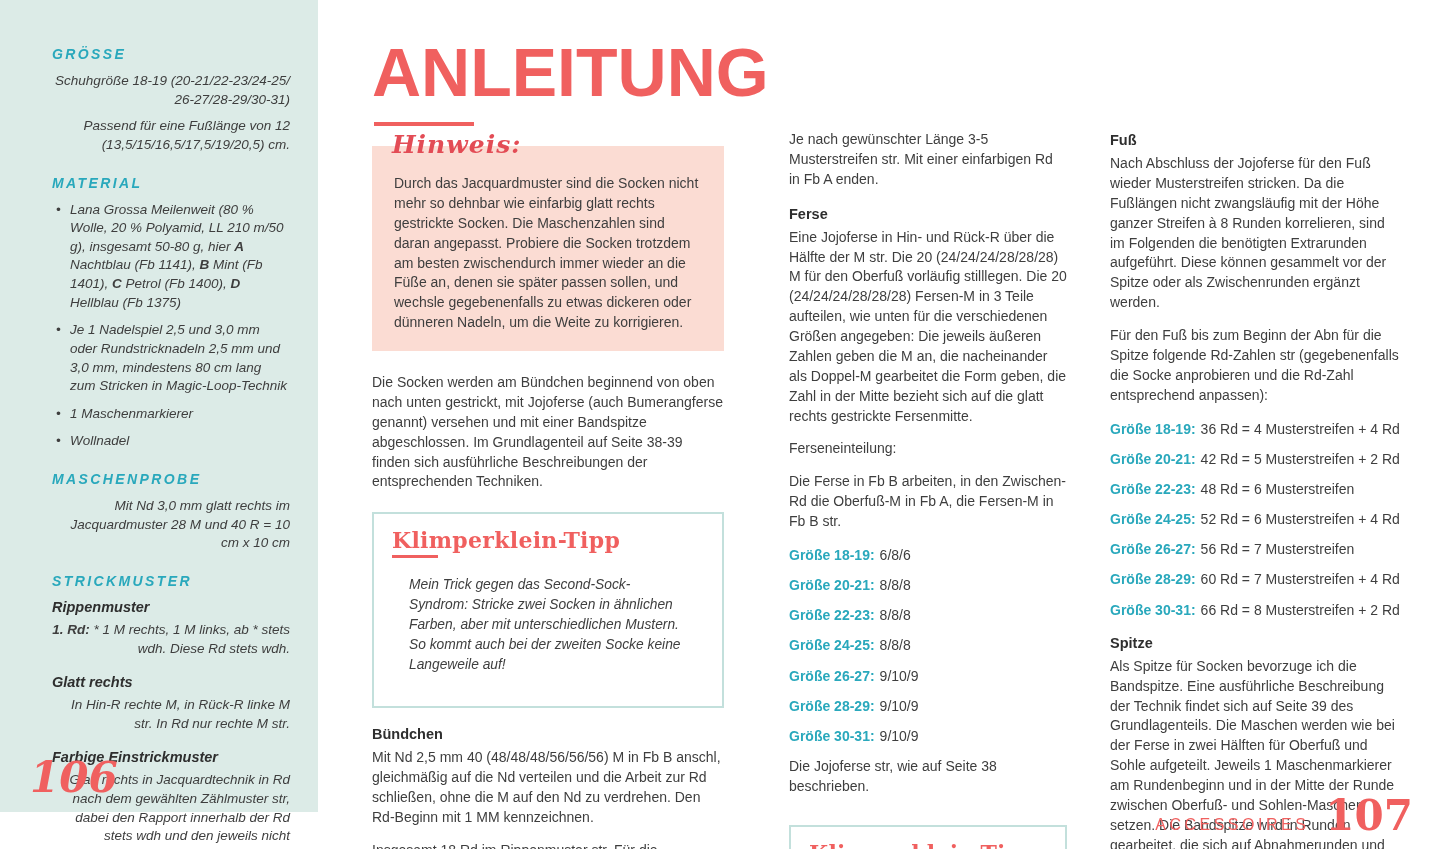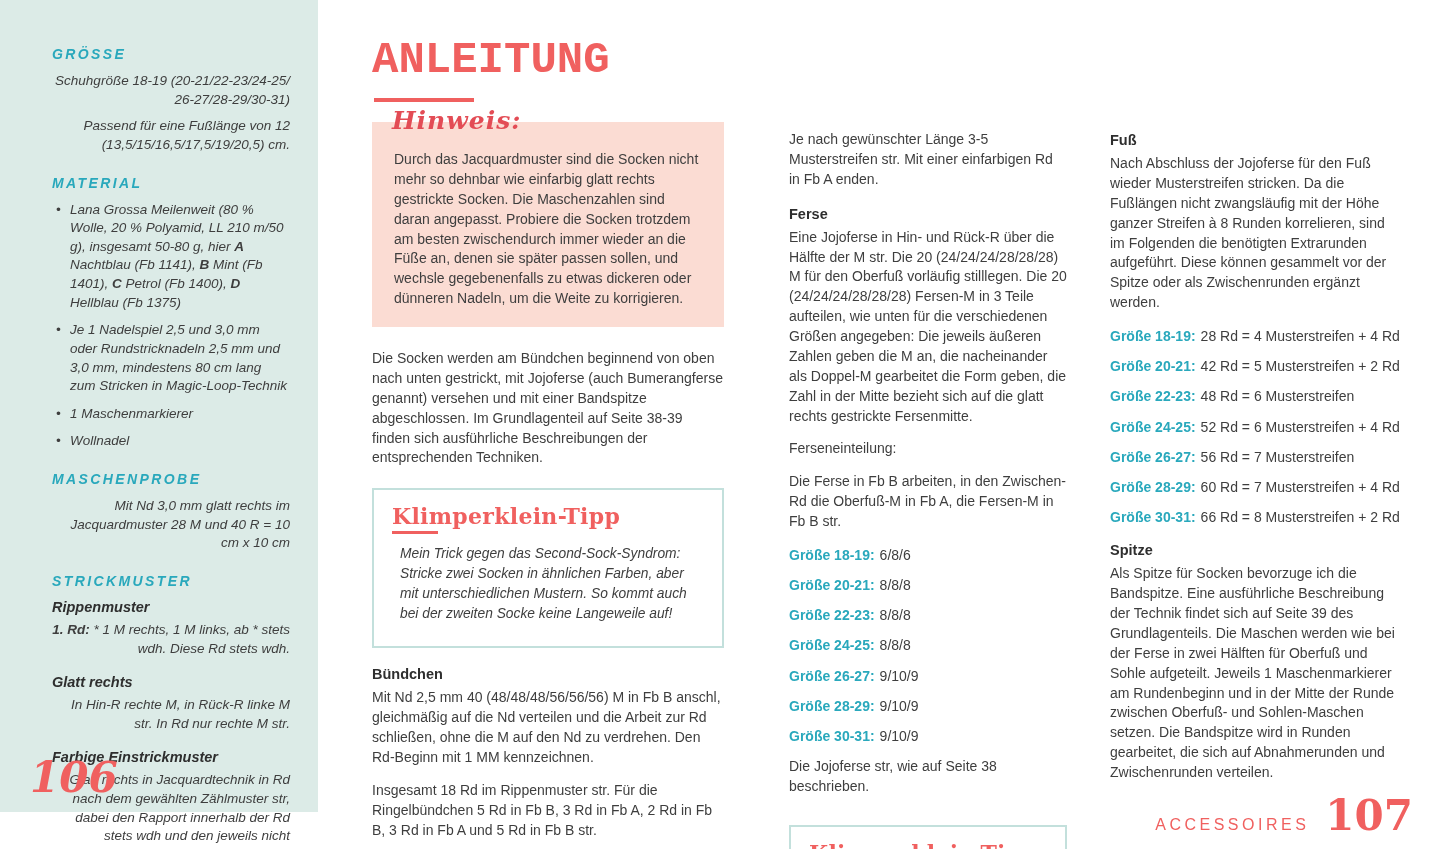--- a/index.html
+++ b/index.html
@@ -46,9 +46,9 @@
   
   .col2{position:absolute;left:372px;top:38px;width:352px;}
   .main-title{
-    font-family:Liberation Mono, monospace;font-weight:700;
+    font-family:Liberation Sans, sans-serif;font-weight:700;
     color:var(--coral,#f0605f);
-    font-size:44px;line-height:1;letter-spacing:0px;margin:0;
+    font-size:68px;line-height:1;letter-spacing:0px;margin:0;
     white-space:nowrap;
   }
   .title-rule{width:100px;height:4px;background:var(--coral,#f0605f);margin:16px 0 0 2px;}

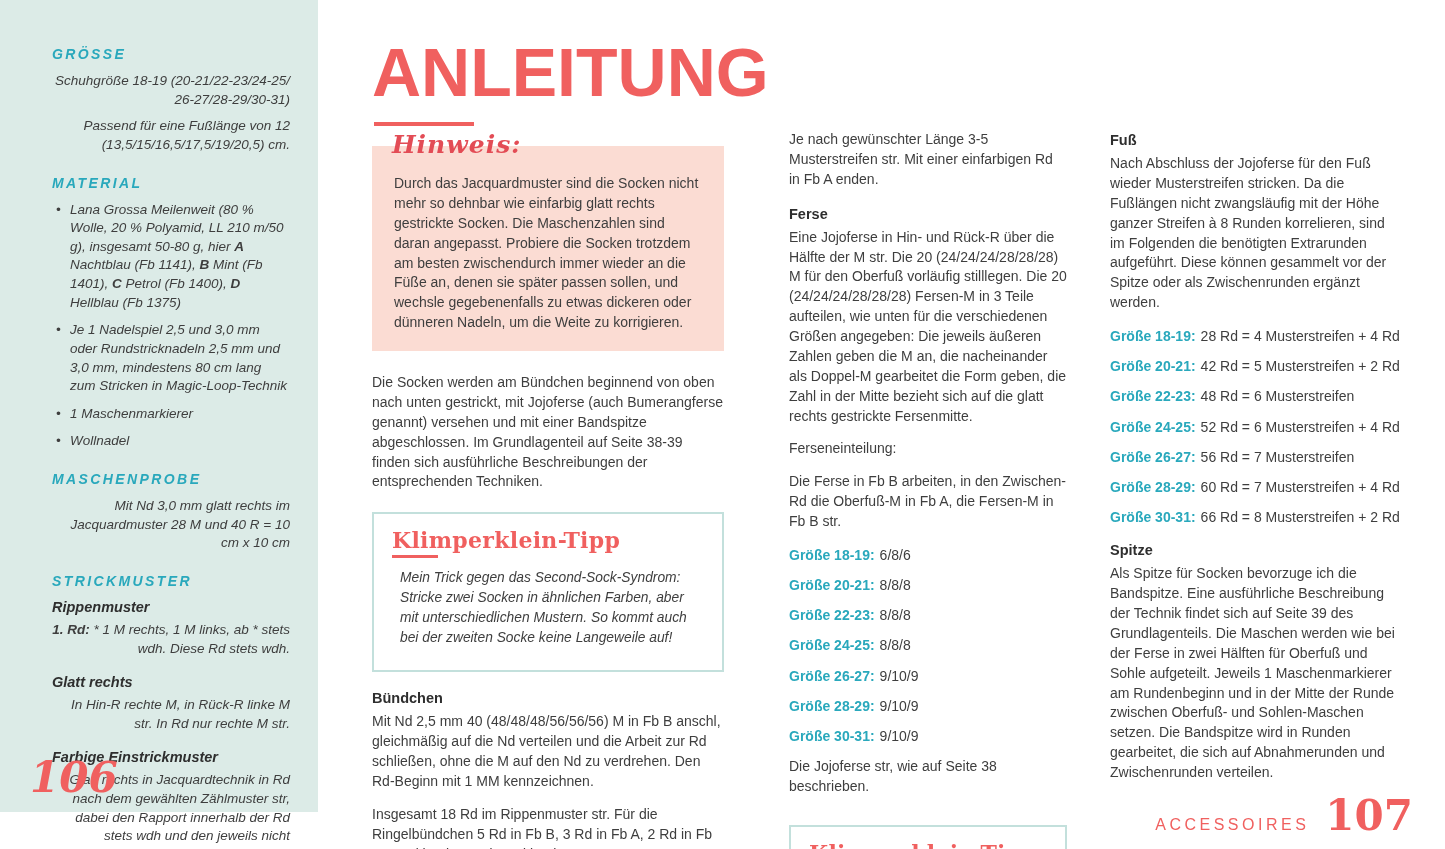--- a/index.html
+++ b/index.html
@@ -193,6 +193,7 @@
 <section class="col4">
   <h4 class="sub-head first">Fuß</h4>
   <p class="body-text">Nach Abschluss der Jojoferse für den Fuß wieder Musterstreifen stricken. Da die Fußlängen nicht zwangsläufig mit der Höhe ganzer Streifen à 8 Runden korrelieren, sind im Folgenden die benötigten Extrarunden aufgeführt. Diese können gesammelt vor der Spitze oder als Zwischenrunden ergänzt werden.</p>
+  <p class="body-text">Für den Fuß bis zum Beginn der Abn für die Spitze folgende Rd-Zahlen str (gegebenenfalls die Socke anprobieren und die Rd-Zahl entsprechend anpassen):</p>
 
   <div class="size-list">
     <div class="size-row"><span class="size-label">Größe 18-19:</span><span class="size-value">28 Rd = 4 Musterstreifen + 4 Rd</span></div>

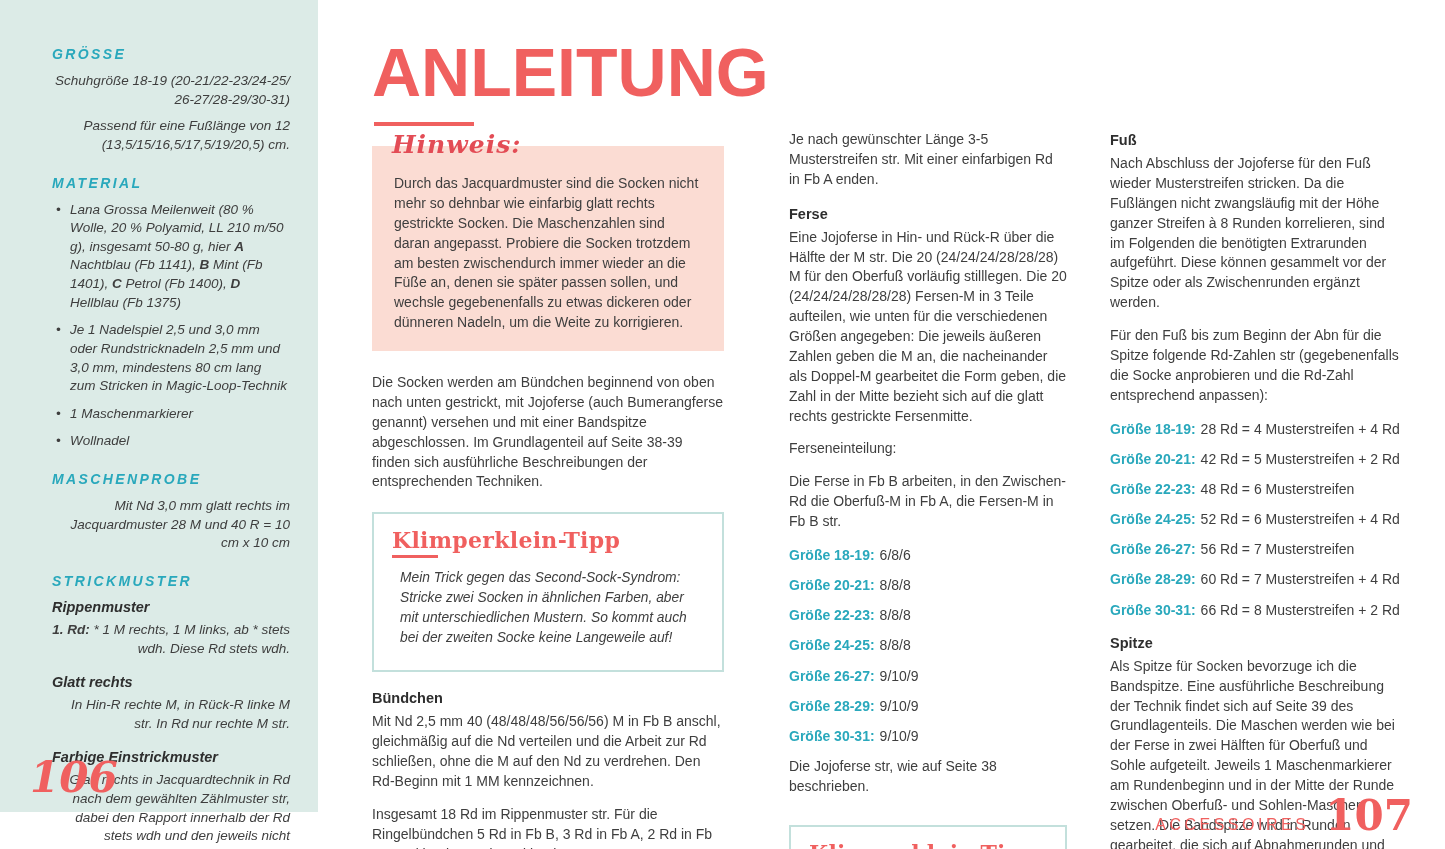--- a/index.html
+++ b/index.html
@@ -196,7 +196,7 @@
   <p class="body-text">Für den Fuß bis zum Beginn der Abn für die Spitze folgende Rd-Zahlen str (gegebenenfalls die Socke anprobieren und die Rd-Zahl entsprechend anpassen):</p>
 
   <div class="size-list">
-    <div class="size-row"><span class="size-label">Größe 18-19:</span><span class="size-value">28 Rd = 4 Musterstreifen + 4 Rd</span></div>
+    <div class="size-row"><span class="size-label">Größe 18-19:</span><span class="size-value">36 Rd = 4 Musterstreifen + 4 Rd</span></div>
     <div class="size-row"><span class="size-label">Größe 20-21:</span><span class="size-value">42 Rd = 5 Musterstreifen + 2 Rd</span></div>
     <div class="size-row"><span class="size-label">Größe 22-23:</span><span class="size-value">48 Rd = 6 Musterstreifen</span></div>
     <div class="size-row"><span class="size-label">Größe 24-25:</span><span class="size-value">52 Rd = 6 Musterstreifen + 4 Rd</span></div>

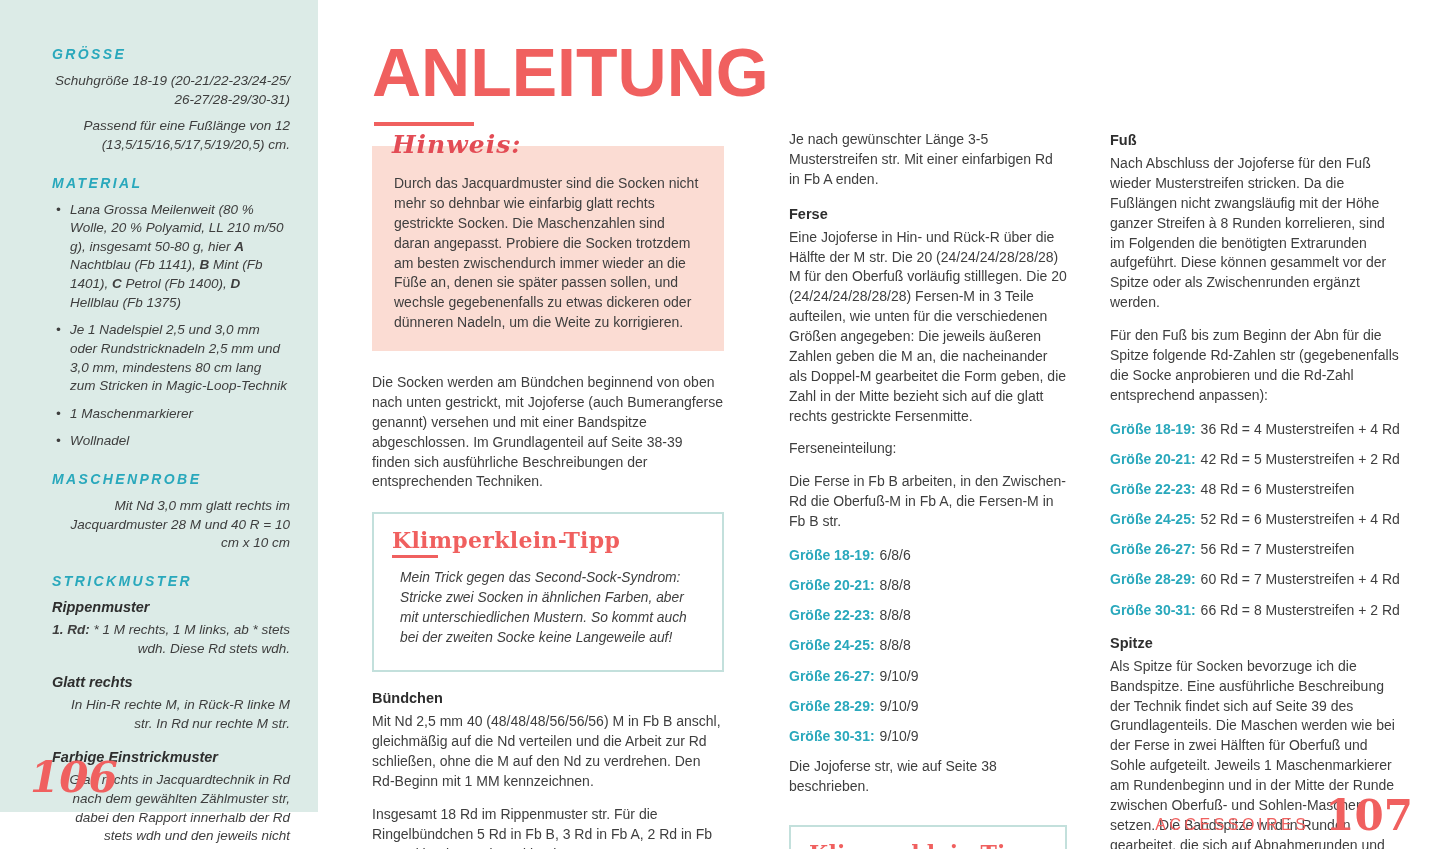--- a/index.html
+++ b/index.html
@@ -80,7 +80,7 @@
     margin:0;letter-spacing:0.3px;
   }
   .tip-underline{width:46px;height:3px;background:var(--coral,#f0605f);margin:3px 0 10px 0;}
-  .tip-text{font-style:italic;font-size:13.8px;line-height:1.45;margin:8px;}
+  .tip-text{font-style:italic;font-size:13.8px;line-height:1.45;margin:17px;}
 
   
   .col3{position:absolute;left:789px;top:130px;width:278px;}

